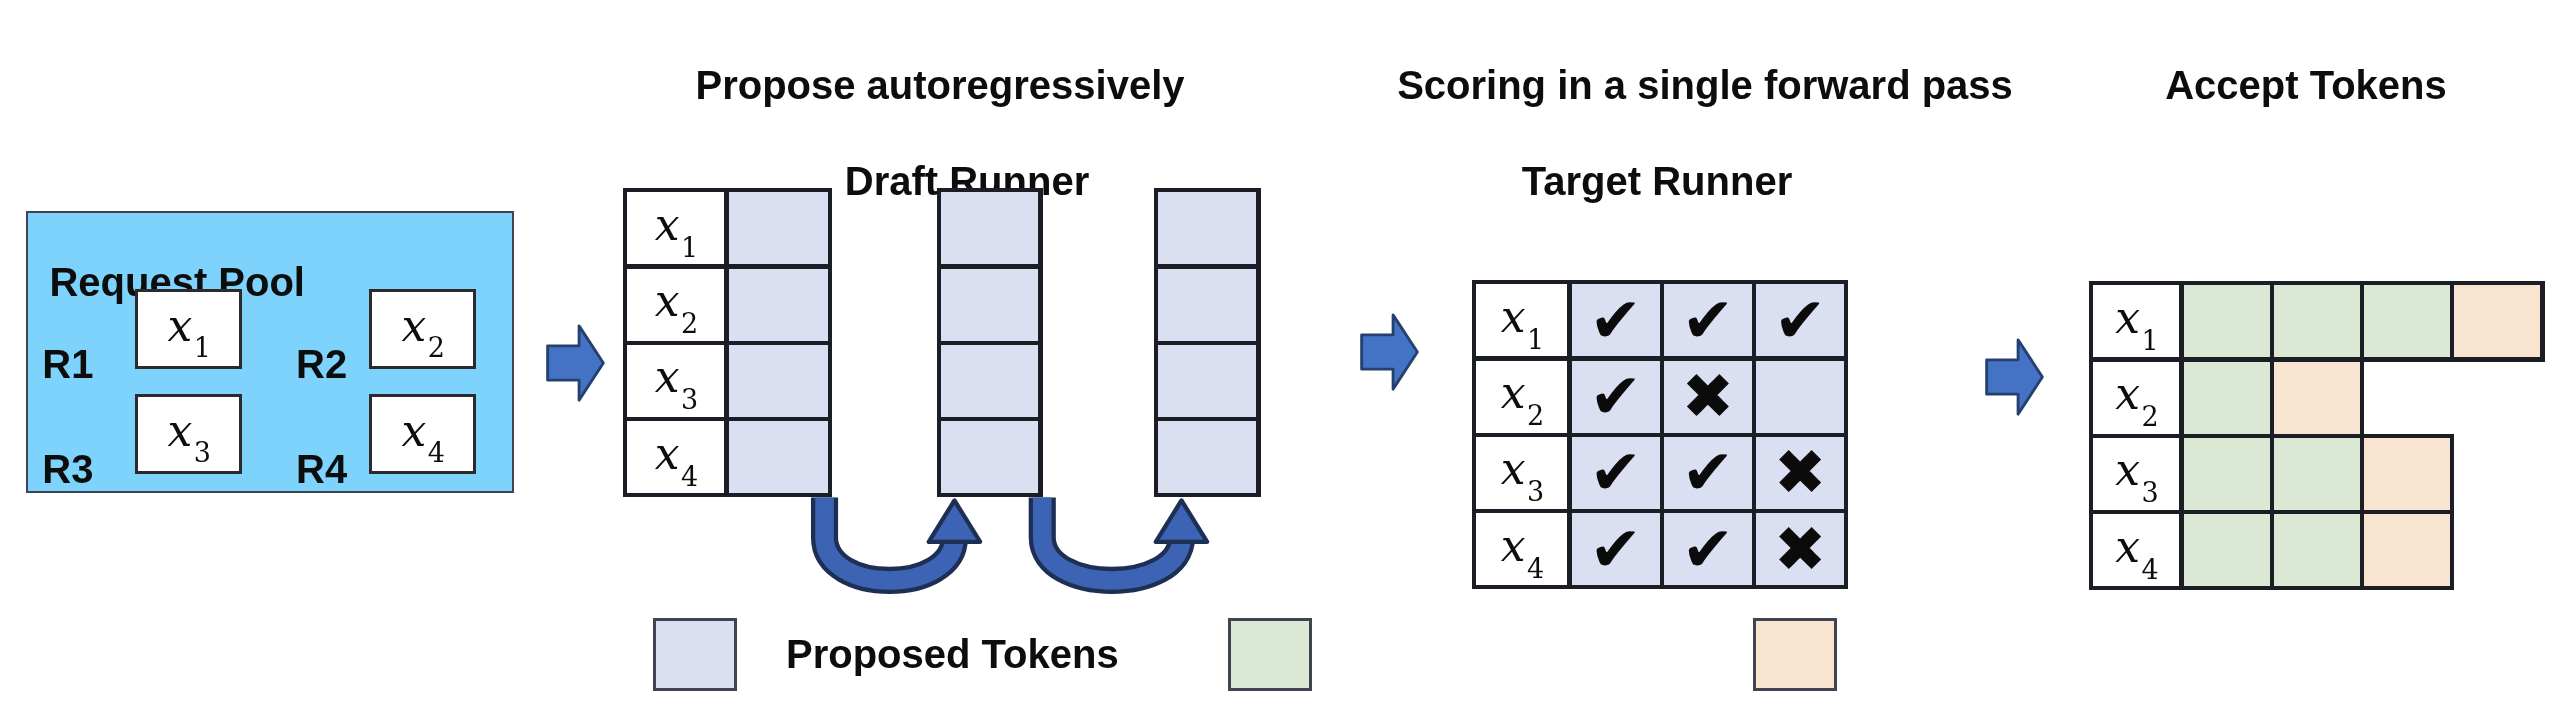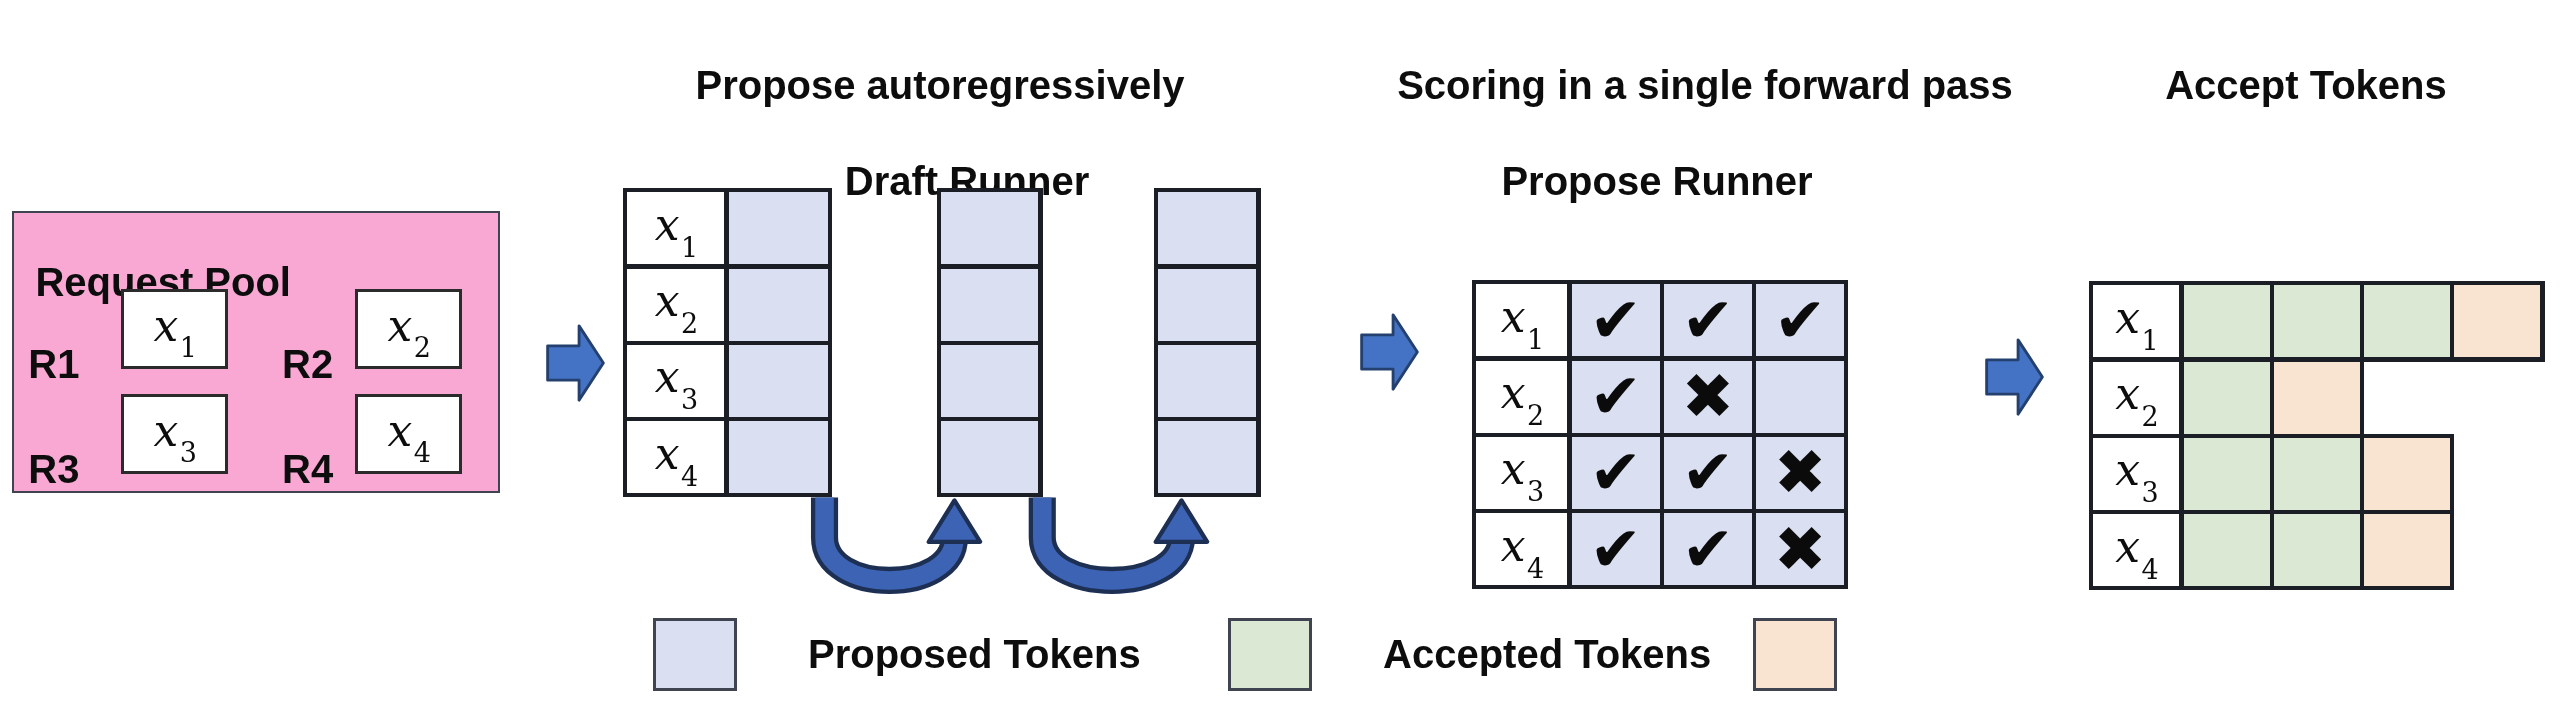--- a/index.html
+++ b/index.html
@@ -54,7 +54,7 @@
 <div class="title" style="left:940px;top:63px">Propose autoregressively</div>
 <div class="subtitle" style="left:967px;top:159px">Draft Runner</div>
 <div class="title" style="left:1705px;top:63px">Scoring in a single forward pass</div>
-<div class="subtitle" style="left:1657px;top:159px">Propose Runner</div>
+<div class="subtitle" style="left:1657px;top:159px">Target Runner</div>
 <div class="title" style="left:2306px;top:63px">Accept Tokens</div>
 
 <div class="request-pool">

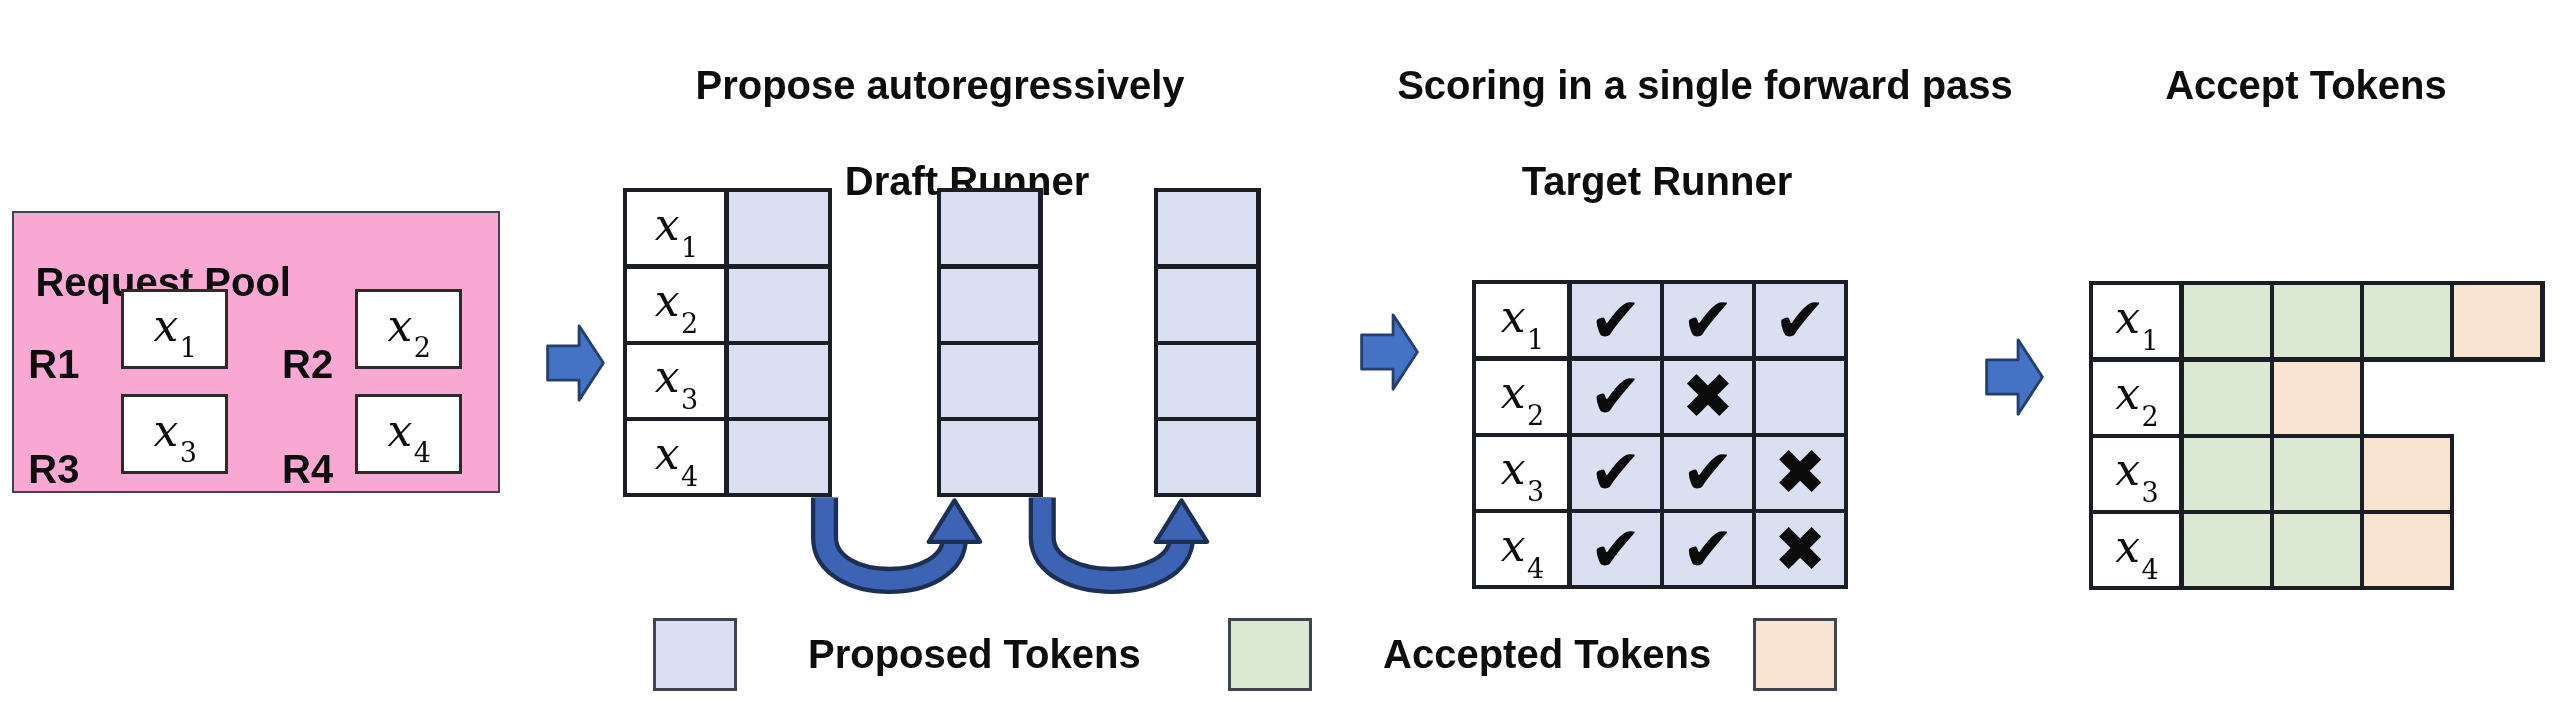--- a/index.html
+++ b/index.html
@@ -14,8 +14,8 @@
   .title,.subtitle{position:absolute;transform:translateX(-50%);font-size:40px;
     font-weight:bold;white-space:nowrap;line-height:1.1;color:var(--text);}
   
-  .request-pool{position:absolute;left:12px;top:211px;width:488px;height:282px;
-    border:2.9px solid var(--box-border);background:#f9a8d4;}
+  .request-pool{position:absolute;left:26px;top:211px;width:488px;height:282px;
+    border:2.9px solid var(--box-border);background:#7dd3fc;}
   .rp-title{position:absolute;left:21.4px;top:47px;font-size:40px;font-weight:bold;}
   .req-id{position:absolute;font-size:40px;font-weight:bold;margin-top:33px;}
   .token-box{position:absolute;width:107px;height:80px;border:3.6px solid #2b2b2b;

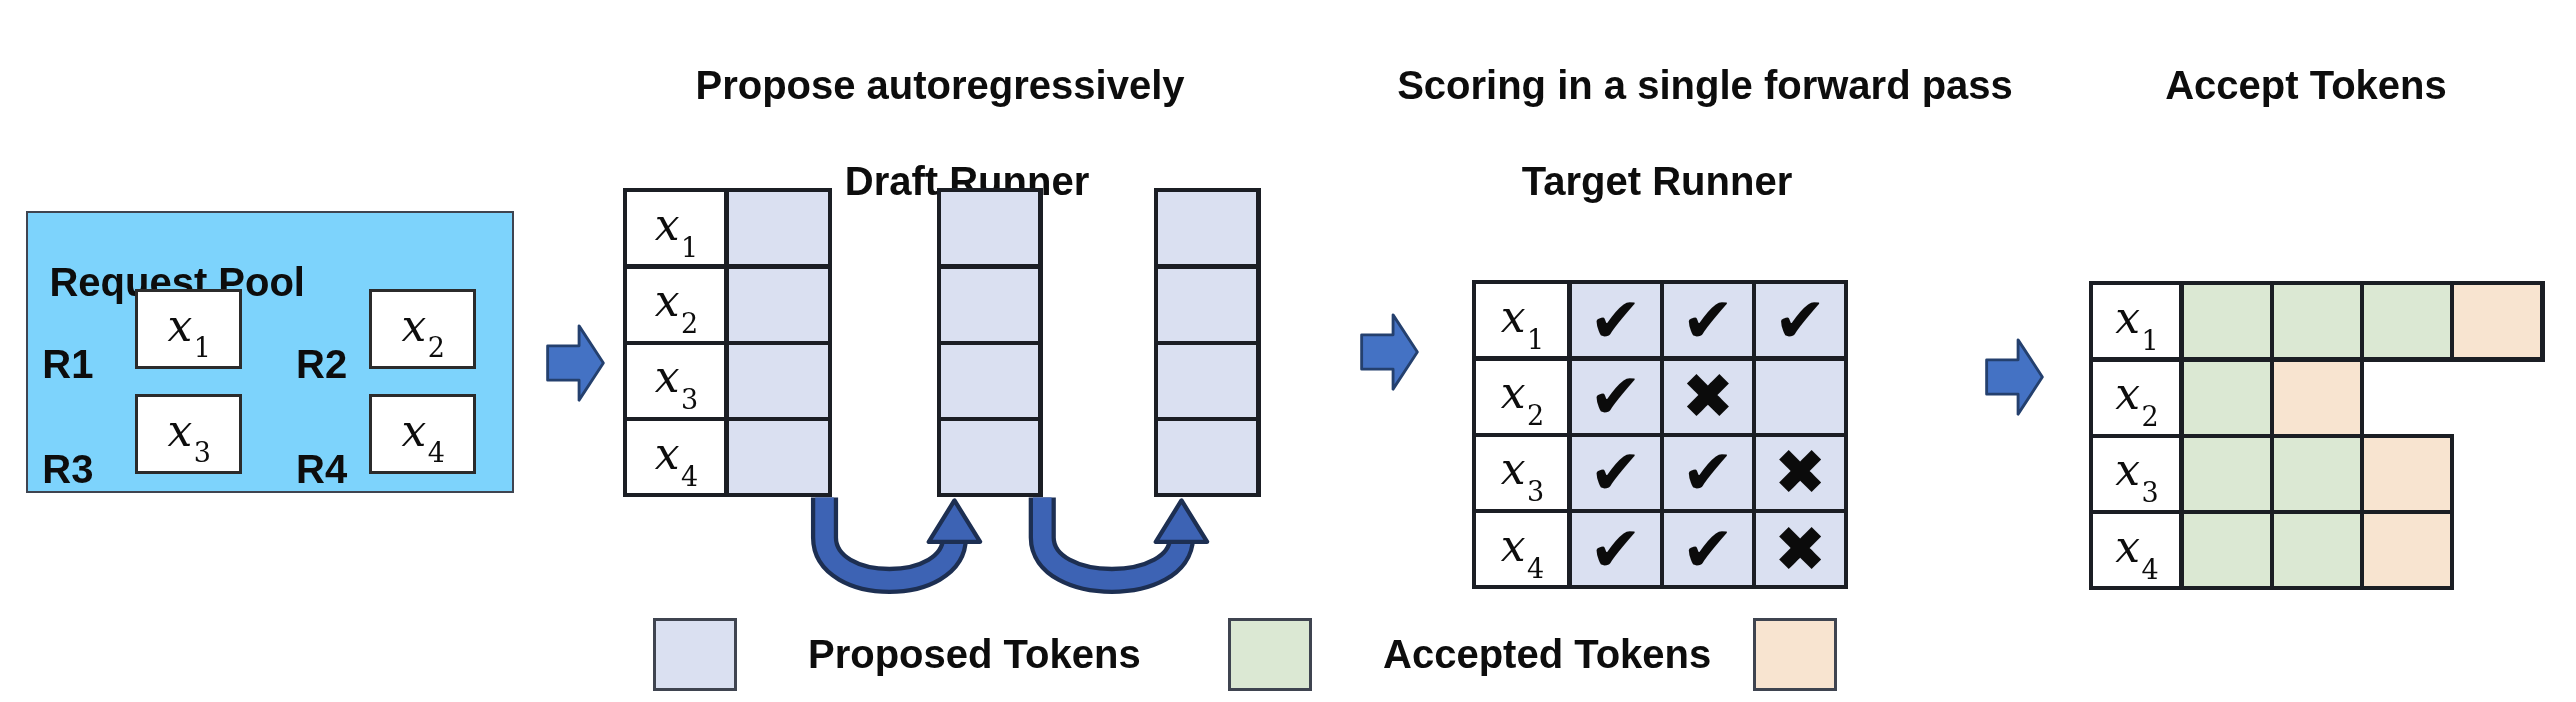--- a/index.html
+++ b/index.html
@@ -43,7 +43,7 @@
   .acc-cell.accepted{background:var(--accepted-fill);}
   .acc-cell.bonus{background:var(--bonus-fill);}
   
-  .legend-item{position:absolute;top:618px;display:flex;align-items:center;gap:71px;}
+  .legend-item{position:absolute;top:618px;display:flex;align-items:center;gap:49px;}
   .swatch{width:84px;height:73px;border:3.6px solid var(--box-border);}
   .legend-label{font-size:40px;font-weight:bold;white-space:nowrap;}
   svg{position:absolute;overflow:visible;}

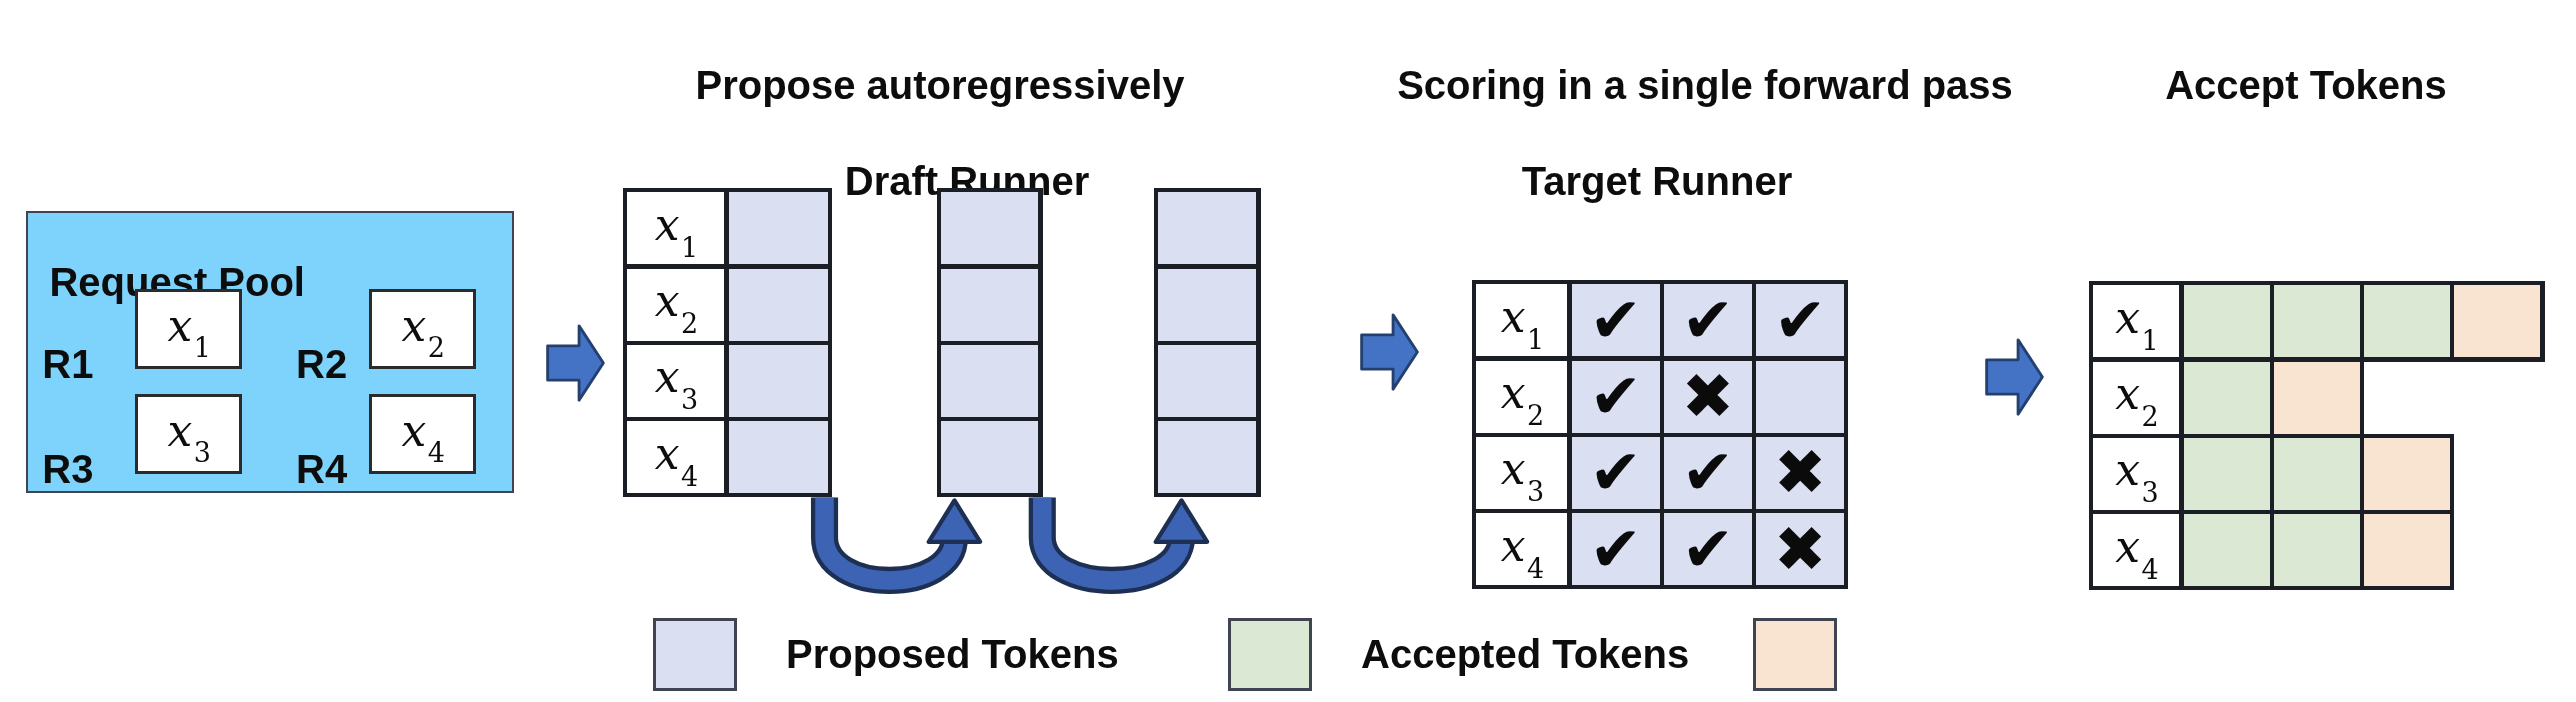--- a/index.html
+++ b/index.html
@@ -197,7 +197,6 @@
 </div>
 <div class="legend-item" style="left:1228px">
   <div class="swatch" style="background: rgb(219, 232, 211);"></div>
-  <div class="legend-label">Accepted Tokens</div>
 </div>
 <div class="legend-item" style="left:1753px">
   <div class="swatch" style="background: rgb(248, 228, 208);"></div>

